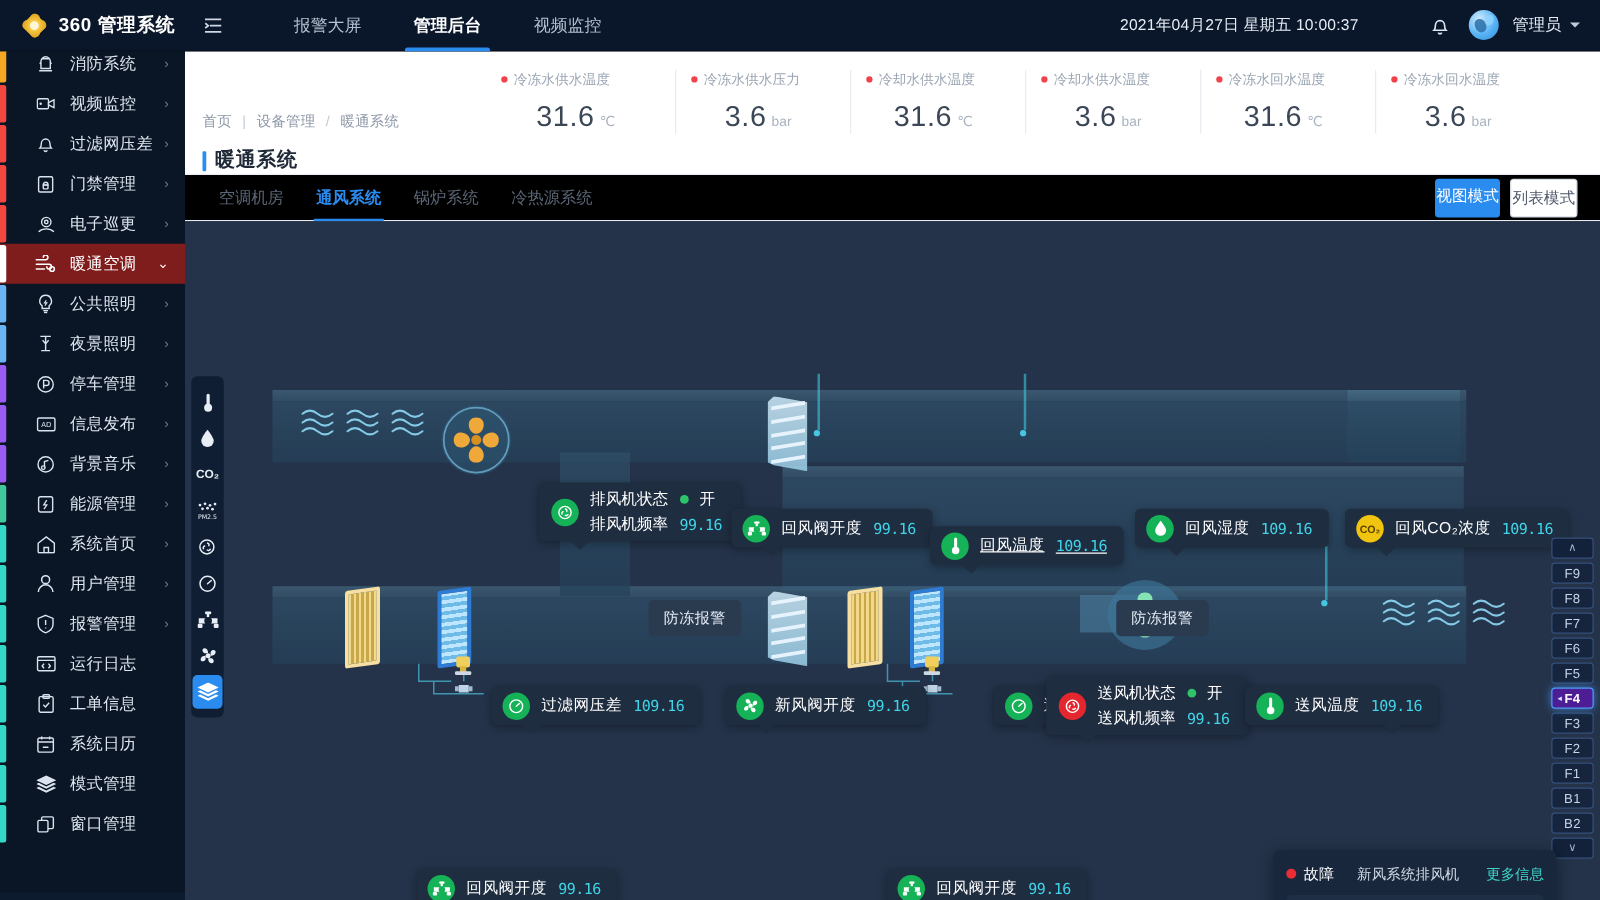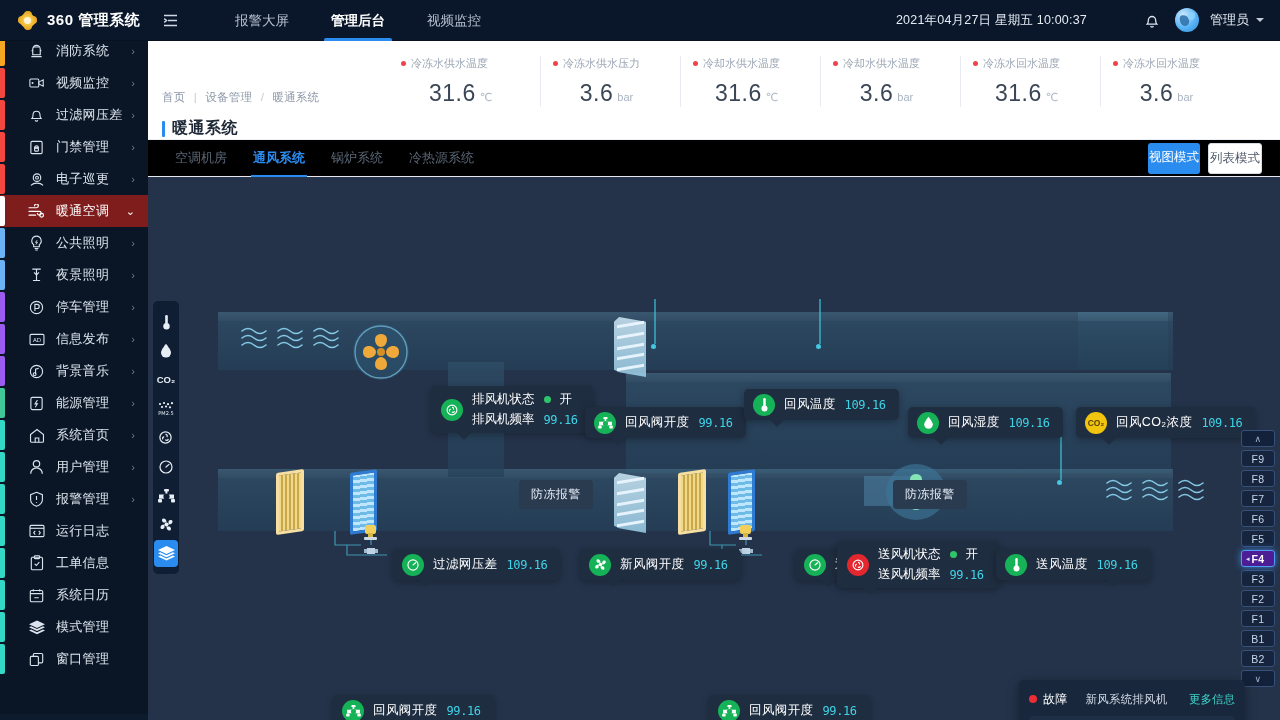--- a/index.html
+++ b/index.html
@@ -759,7 +759,7 @@
         <span class="lcd">99.16</span>
       </div>
 
-      <div class="lab" style="left:596px;top:212px;">
+      <div class="lab" style="left:596px;top:244px;text-decoration:underline;">
         <div class="cic">
           <svg width="9" height="15" viewBox="0 0 9 16" fill="#fff">
               <rect x="3.2" y="1" width="2.6" height="9" rx="1.3"></rect>

